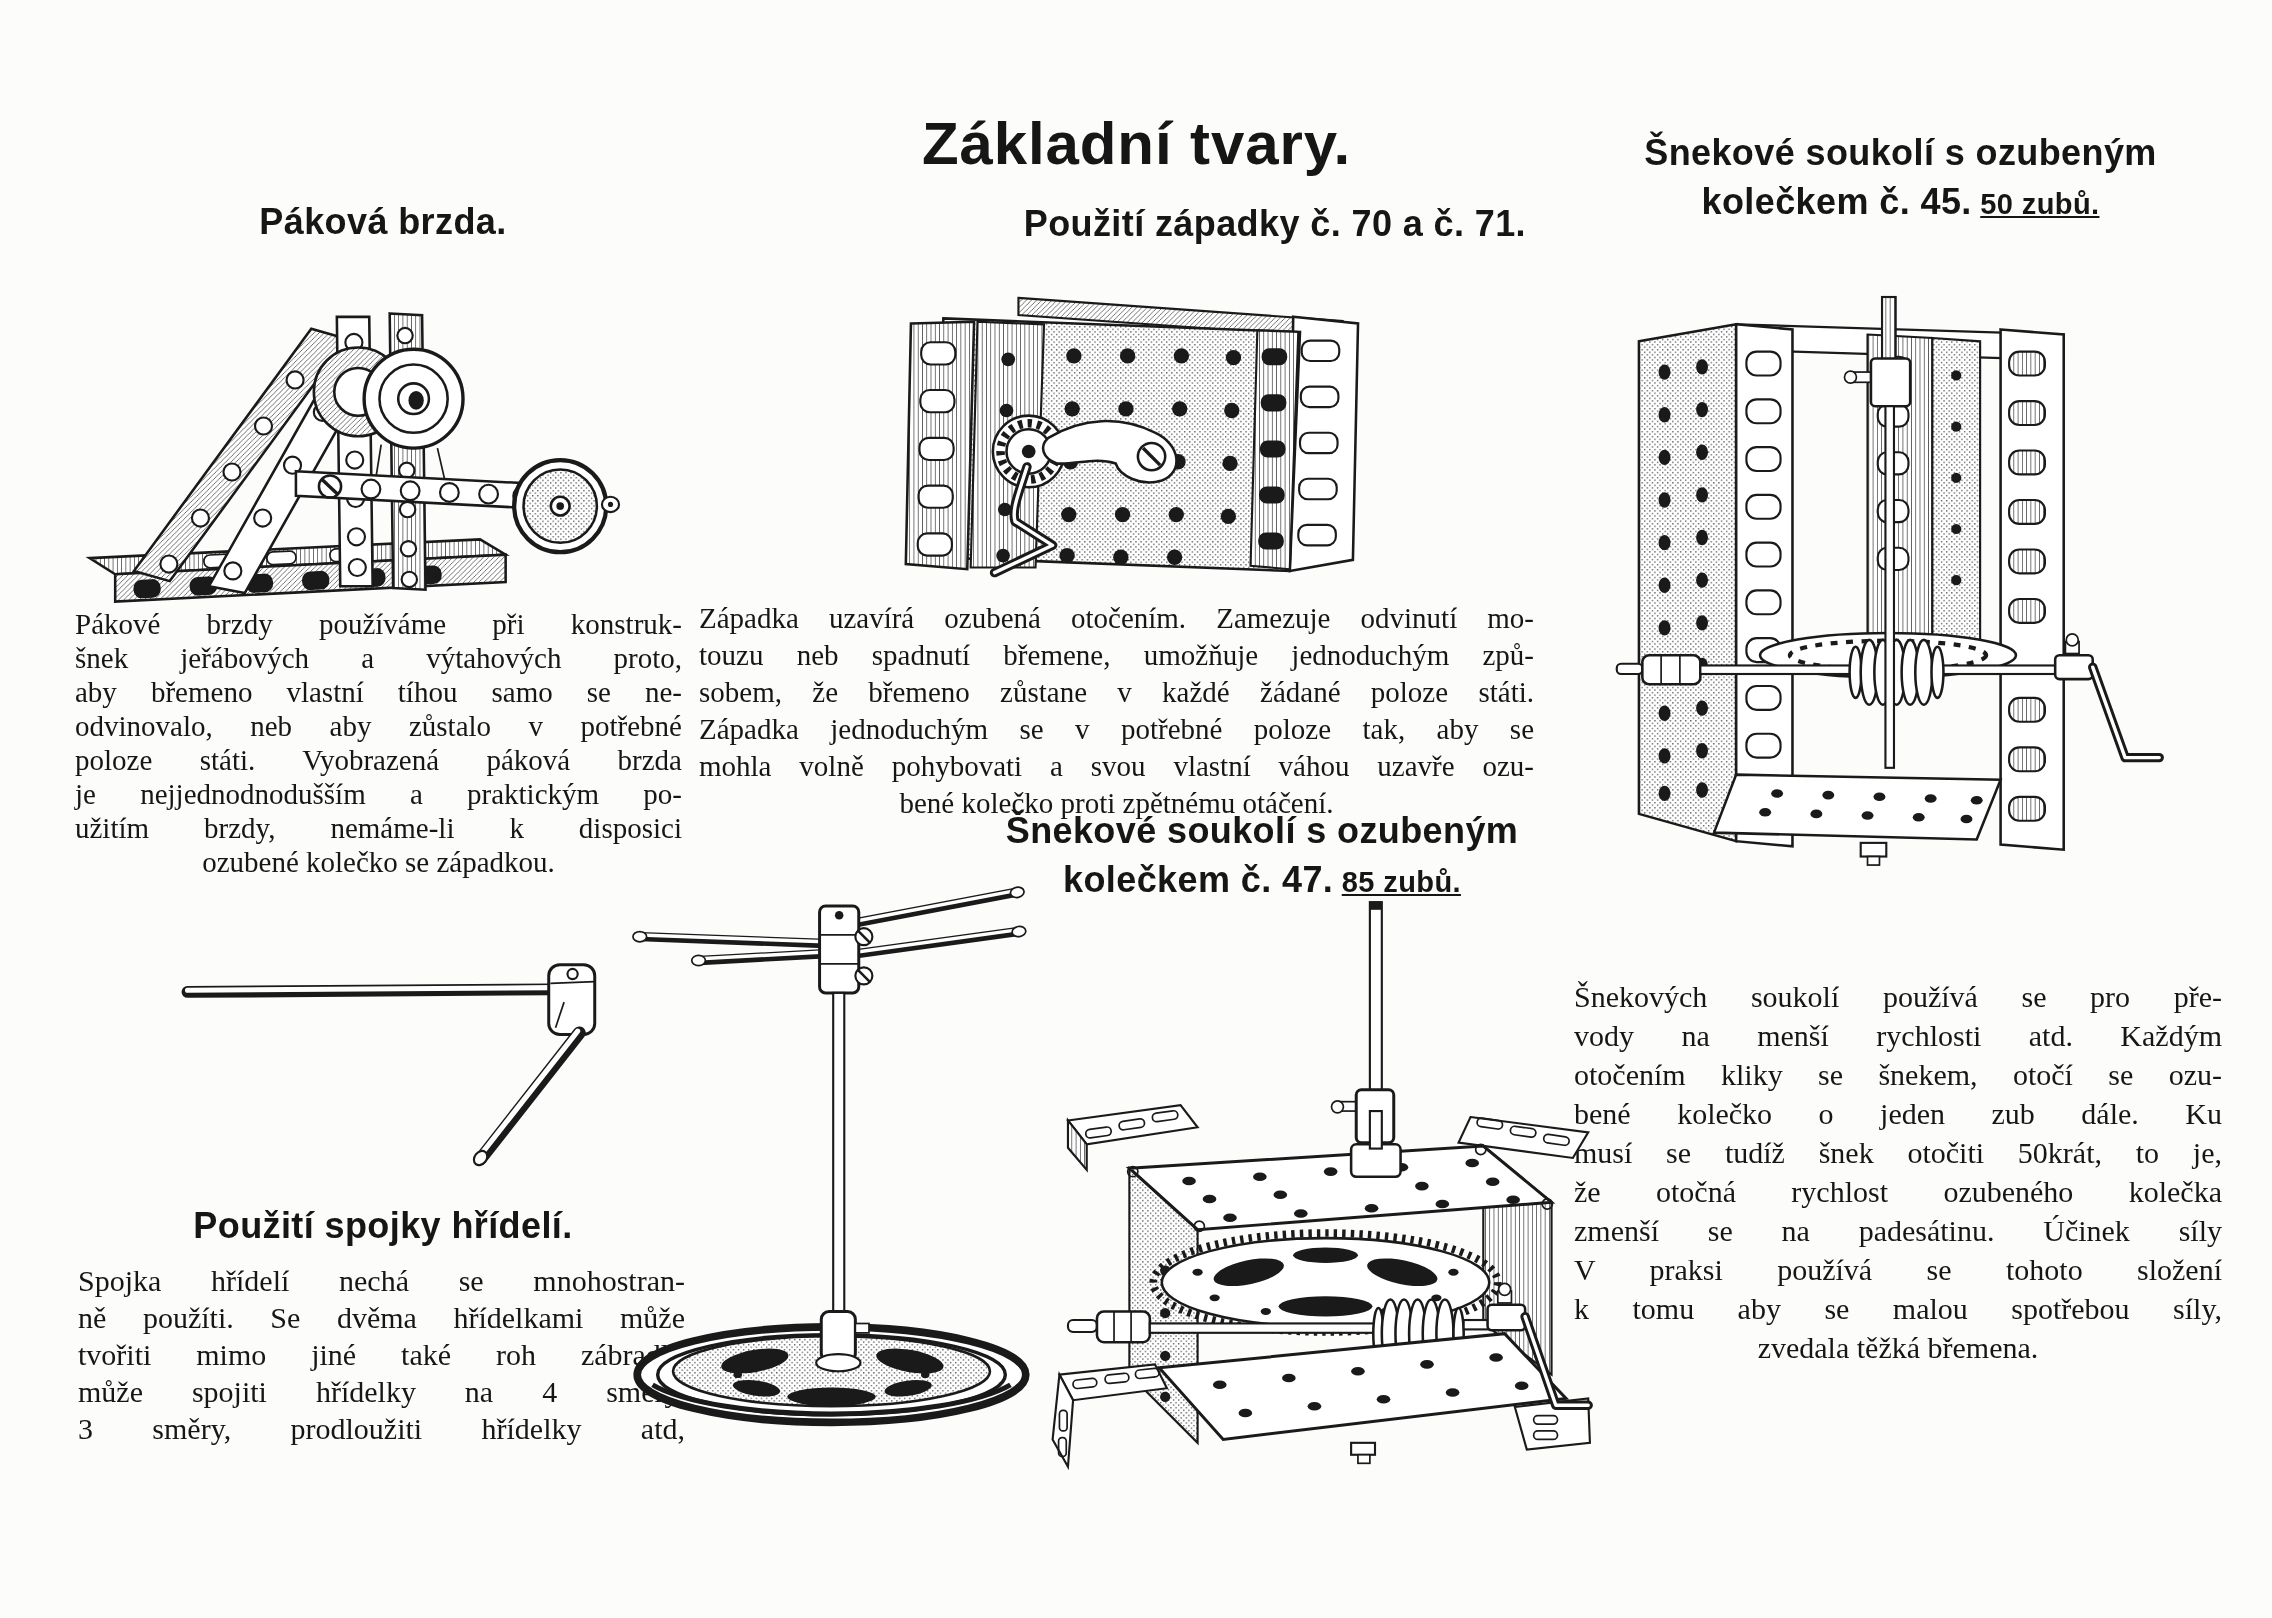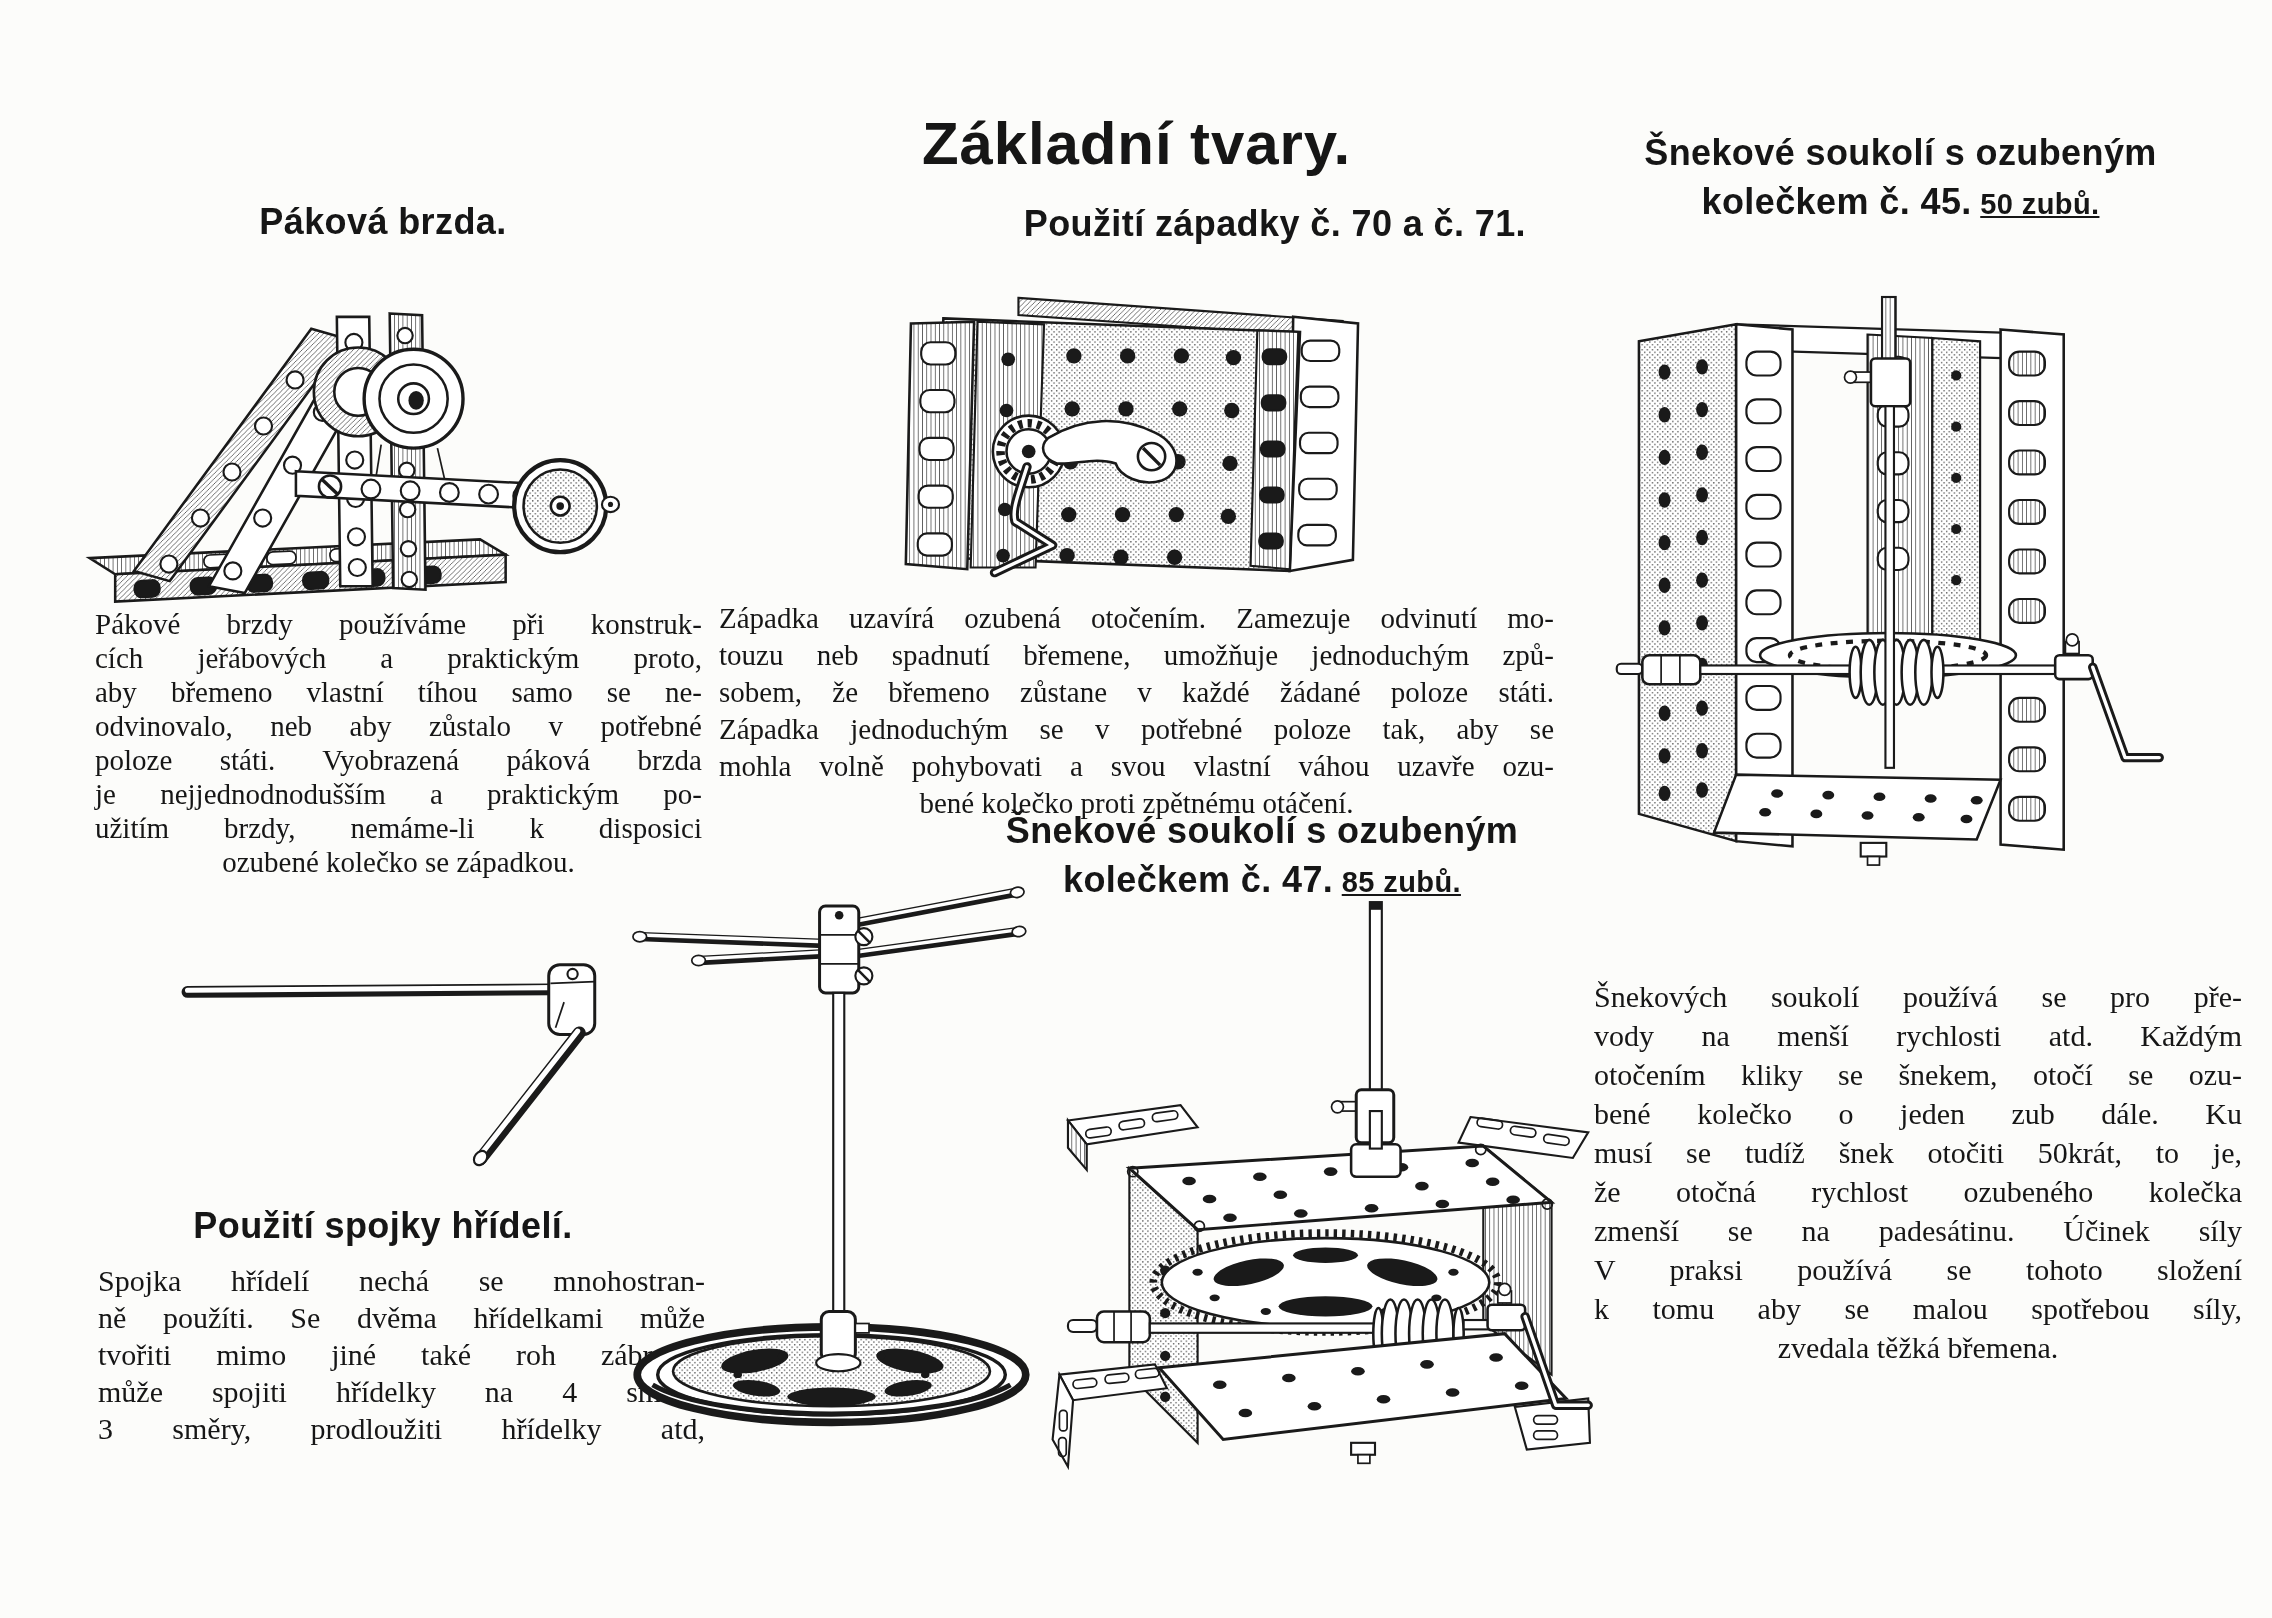--- a/index.html
+++ b/index.html
@@ -19,7 +19,7 @@
   }
   .h .zub{font-size:29px;margin-left:8.5px;text-decoration:underline;}
   .h2line{line-height:49px;}
-  .para{font-size:29px;margin-left:20px;}
+  .para{font-size:29px;}
   .para div{width:100%;}
   .jline{text-align:justify;text-align-last:justify;}
   .cline{text-align:center;text-align-last:center;}

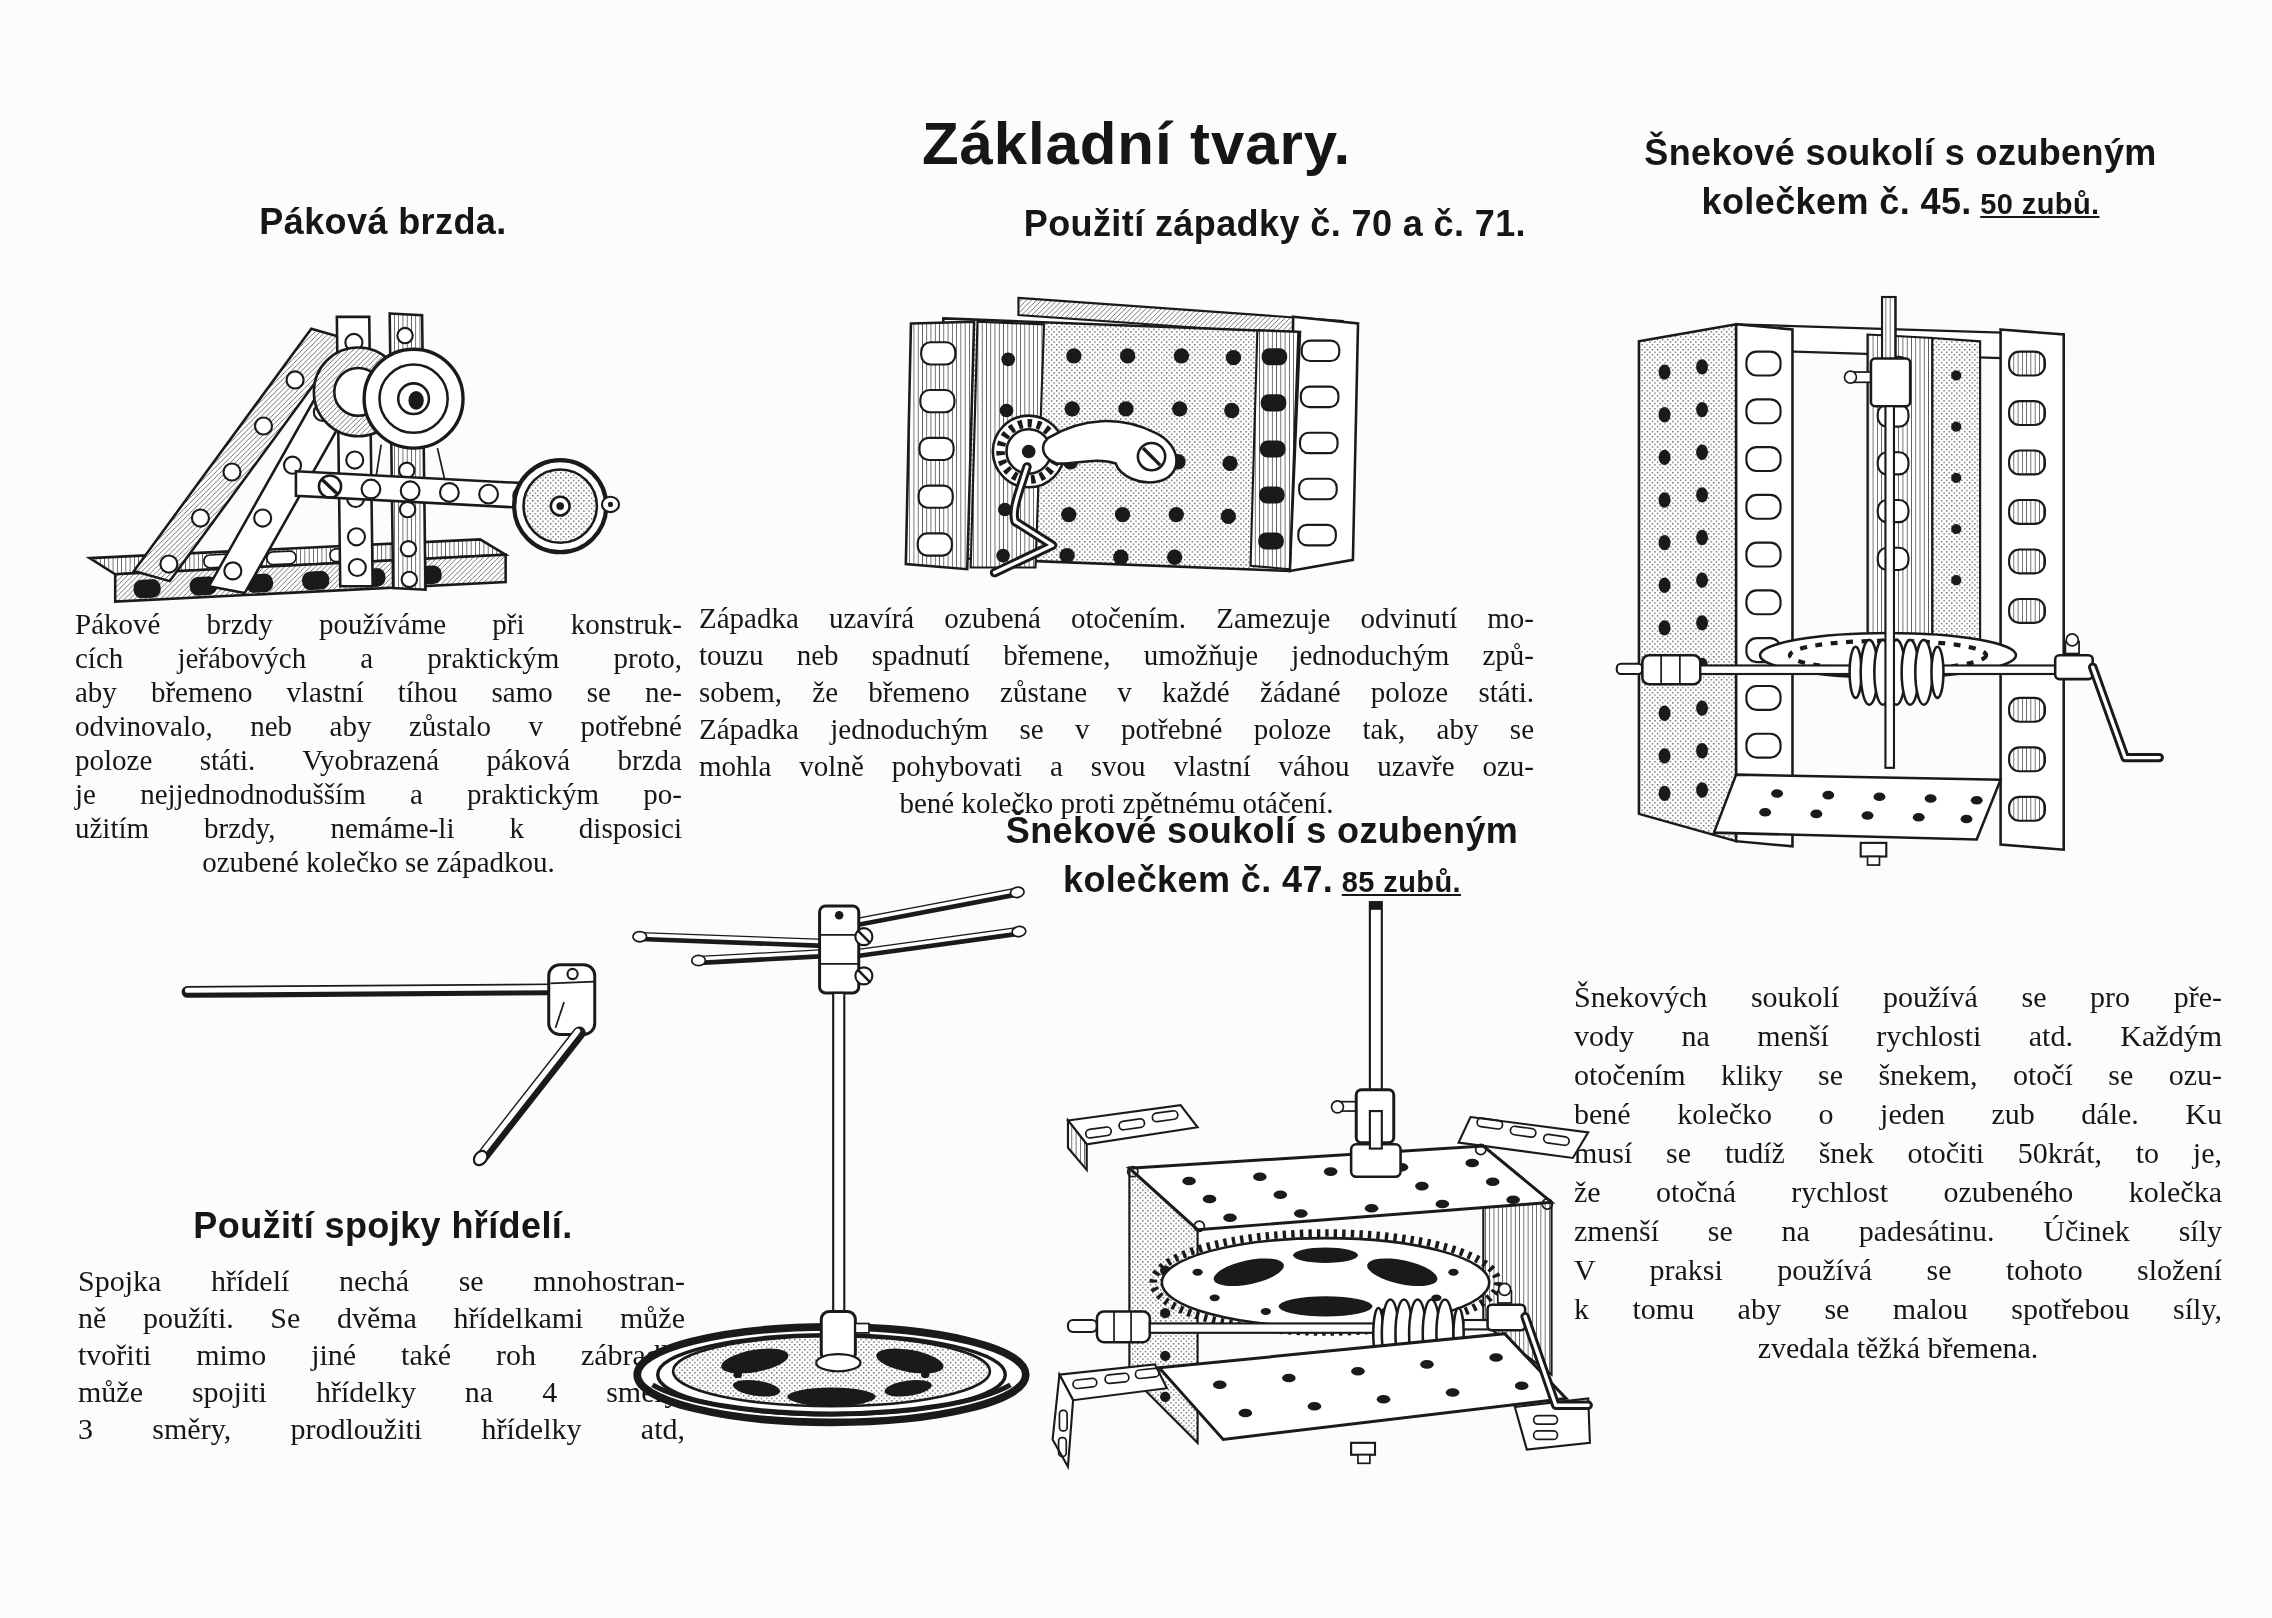--- a/index.html
+++ b/index.html
@@ -62,7 +62,7 @@
 
 <div class="abs para lh40" style="left:75px;top:607px;width:607px;">
   <div class="jline">Pákové brzdy používáme při konstruk-</div>
-  <div class="jline">cích jeřábových a praktickým proto,</div>
+  <div class="jline">šnek jeřábových a výtahových proto,</div>
   <div class="jline">aby břemeno vlastní tíhou samo se ne-</div>
   <div class="jline">odvinovalo, neb aby zůstalo v potřebné</div>
   <div class="jline">poloze státi. Vyobrazená páková brzda</div>

